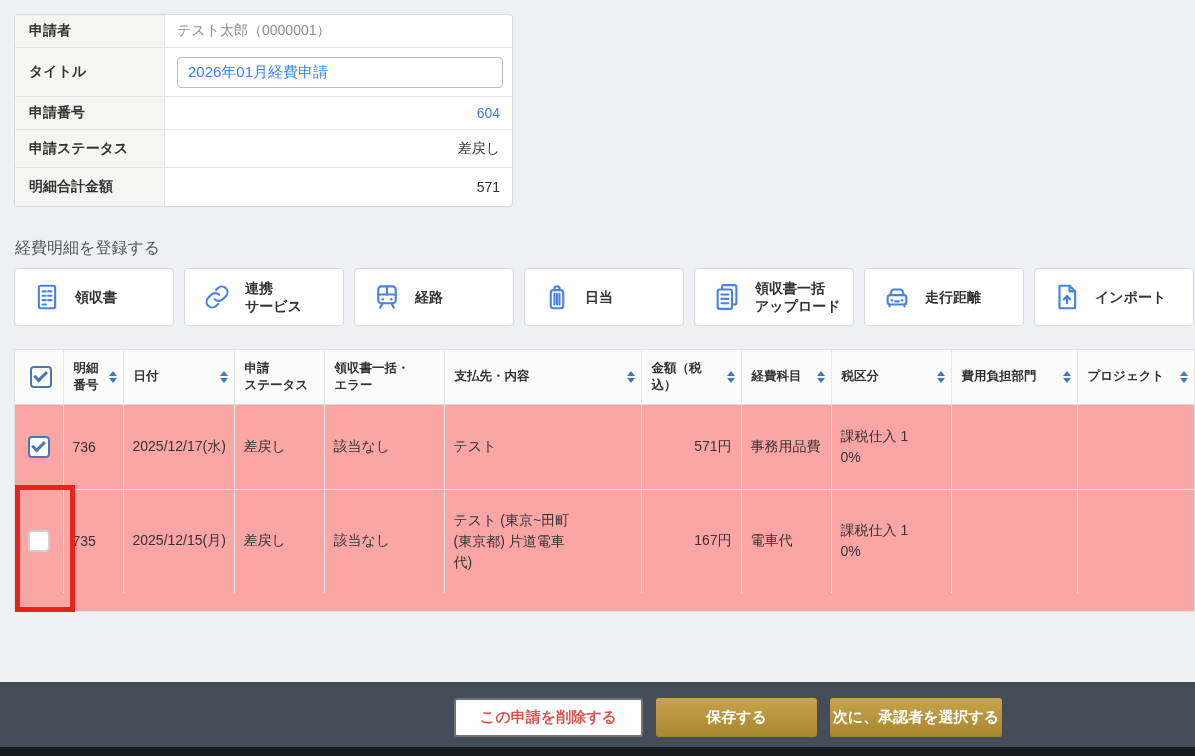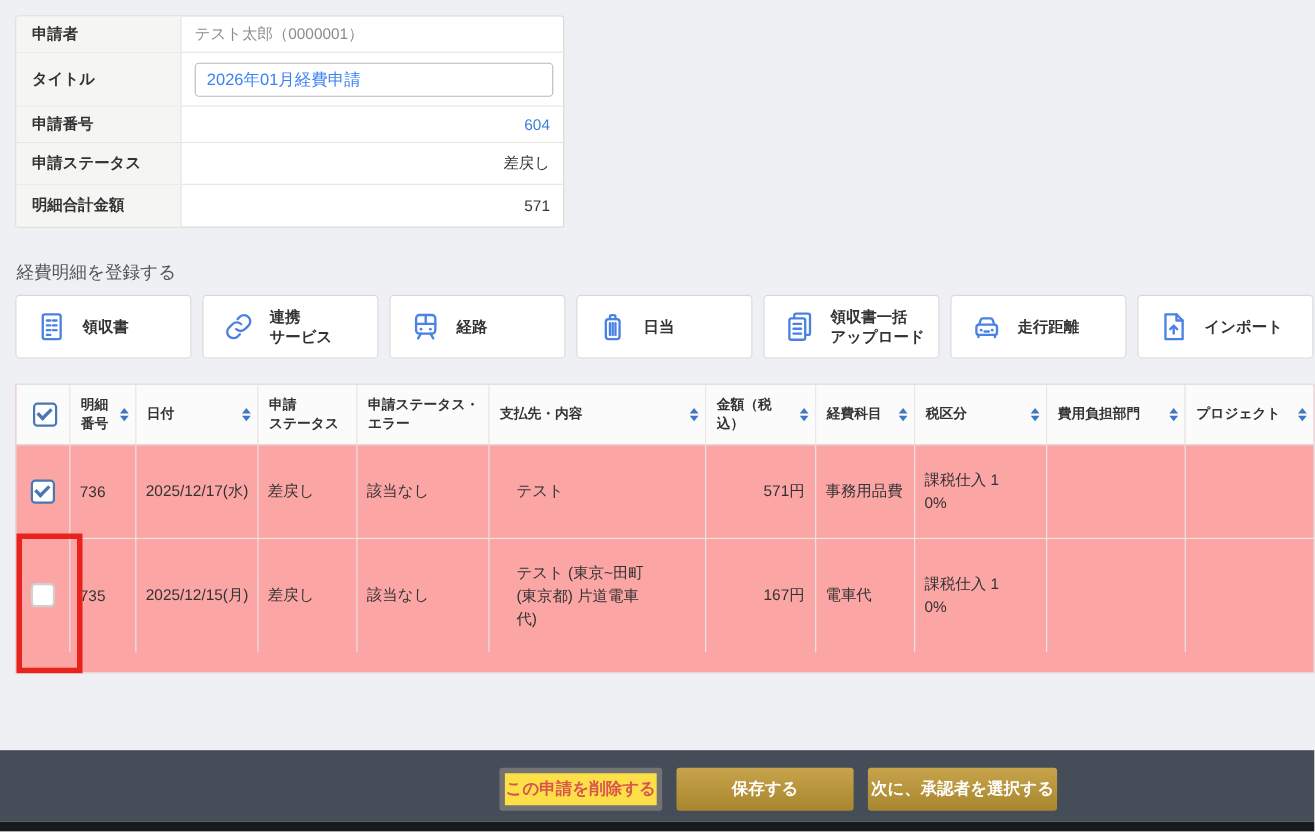--- a/index.html
+++ b/index.html
@@ -298,7 +298,7 @@
         </th>
         <th>
           <span class="th-lines">
-            <span>申請ステータス・</span>
+            <span>領収書一括・</span>
             <span>エラー</span>
           </span>
         </th>

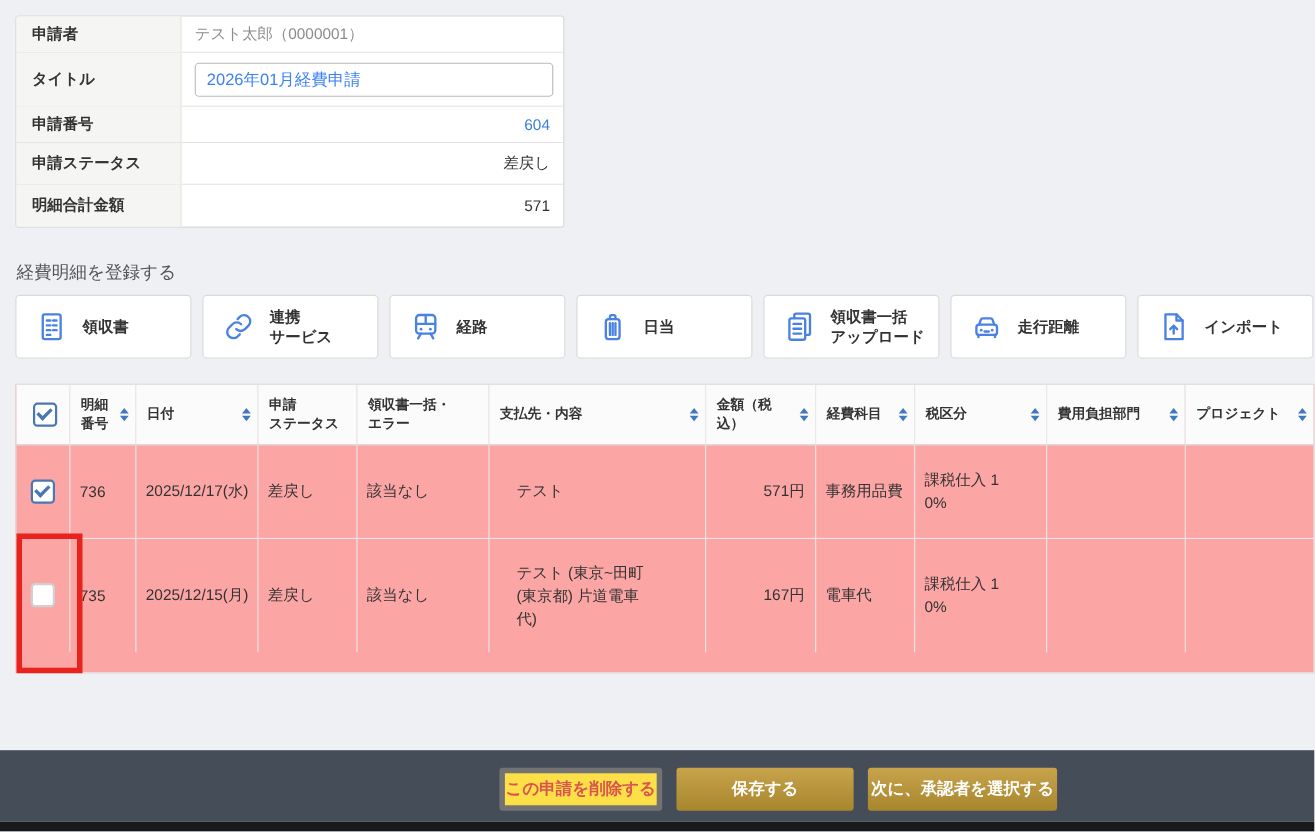--- a/index.html
+++ b/index.html
@@ -73,7 +73,7 @@
   .td-center { text-align:center; }
   .td-right { text-align:right; }
   .td-nowrap { white-space:nowrap; }
-  .payee-text { display:inline-block; width:8.3em; line-height:1.5; vertical-align:middle;margin-left:16px; }
+  .payee-text { display:inline-block; width:8.3em; line-height:1.5; vertical-align:middle; }
   .tax-text { display:inline-block; width:5.1em; word-break:break-all; line-height:1.5; vertical-align:middle; }
 
   

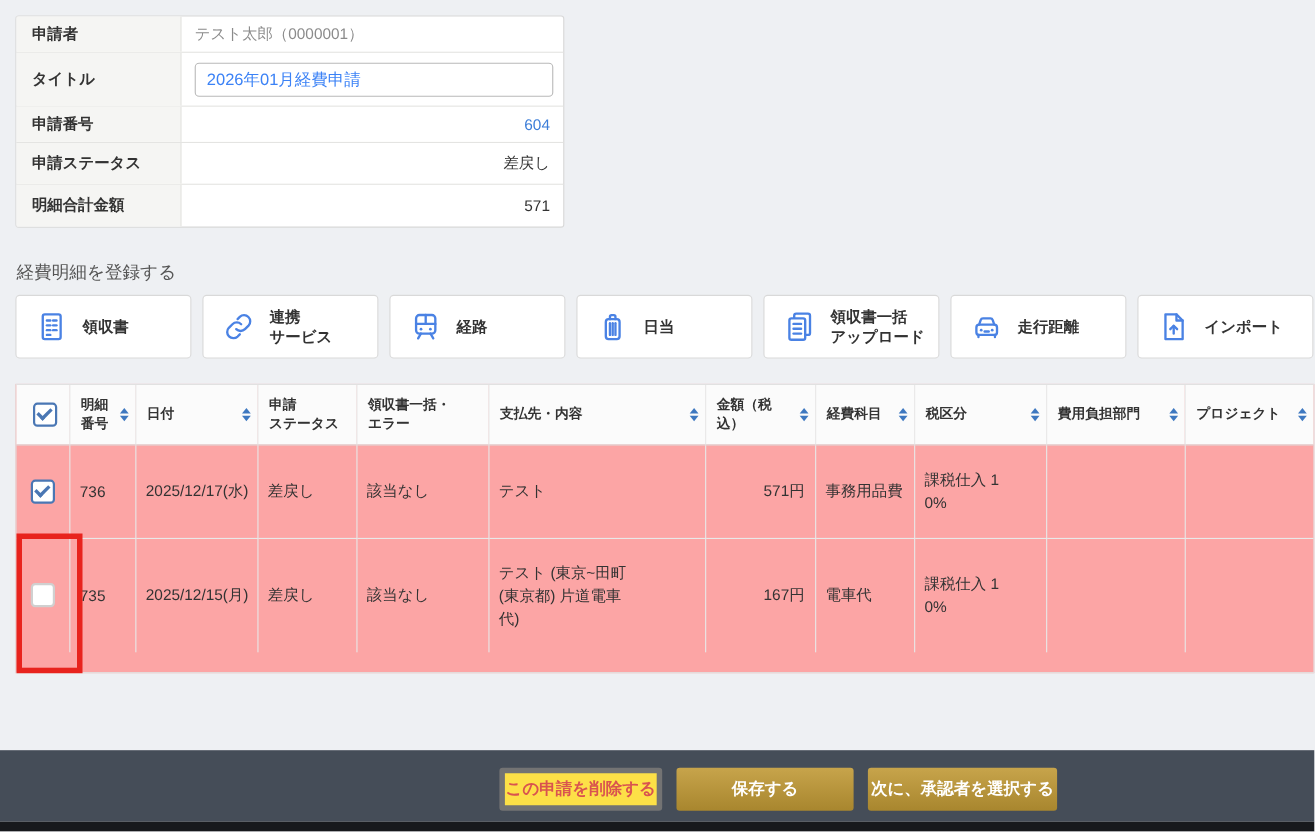--- a/index.html
+++ b/index.html
@@ -108,7 +108,7 @@
     display:flex; align-items:center; justify-content:center;
     font-family:"Liberation Sans","DejaVu Sans",sans-serif;
   }
-  .btn-delete { width:148px; background:#fde047; color:#d9534f; border:5px solid #737373; }
+  .btn-delete { width:189px; background:#ffffff; color:#d9534f; border:2px solid #737373; }
   .btn-gold { border:none; color:#fff; background:linear-gradient(#c7a44b,#a8862e); }
   .btn-save { width:161px; }
   .btn-next { width:172px; }

